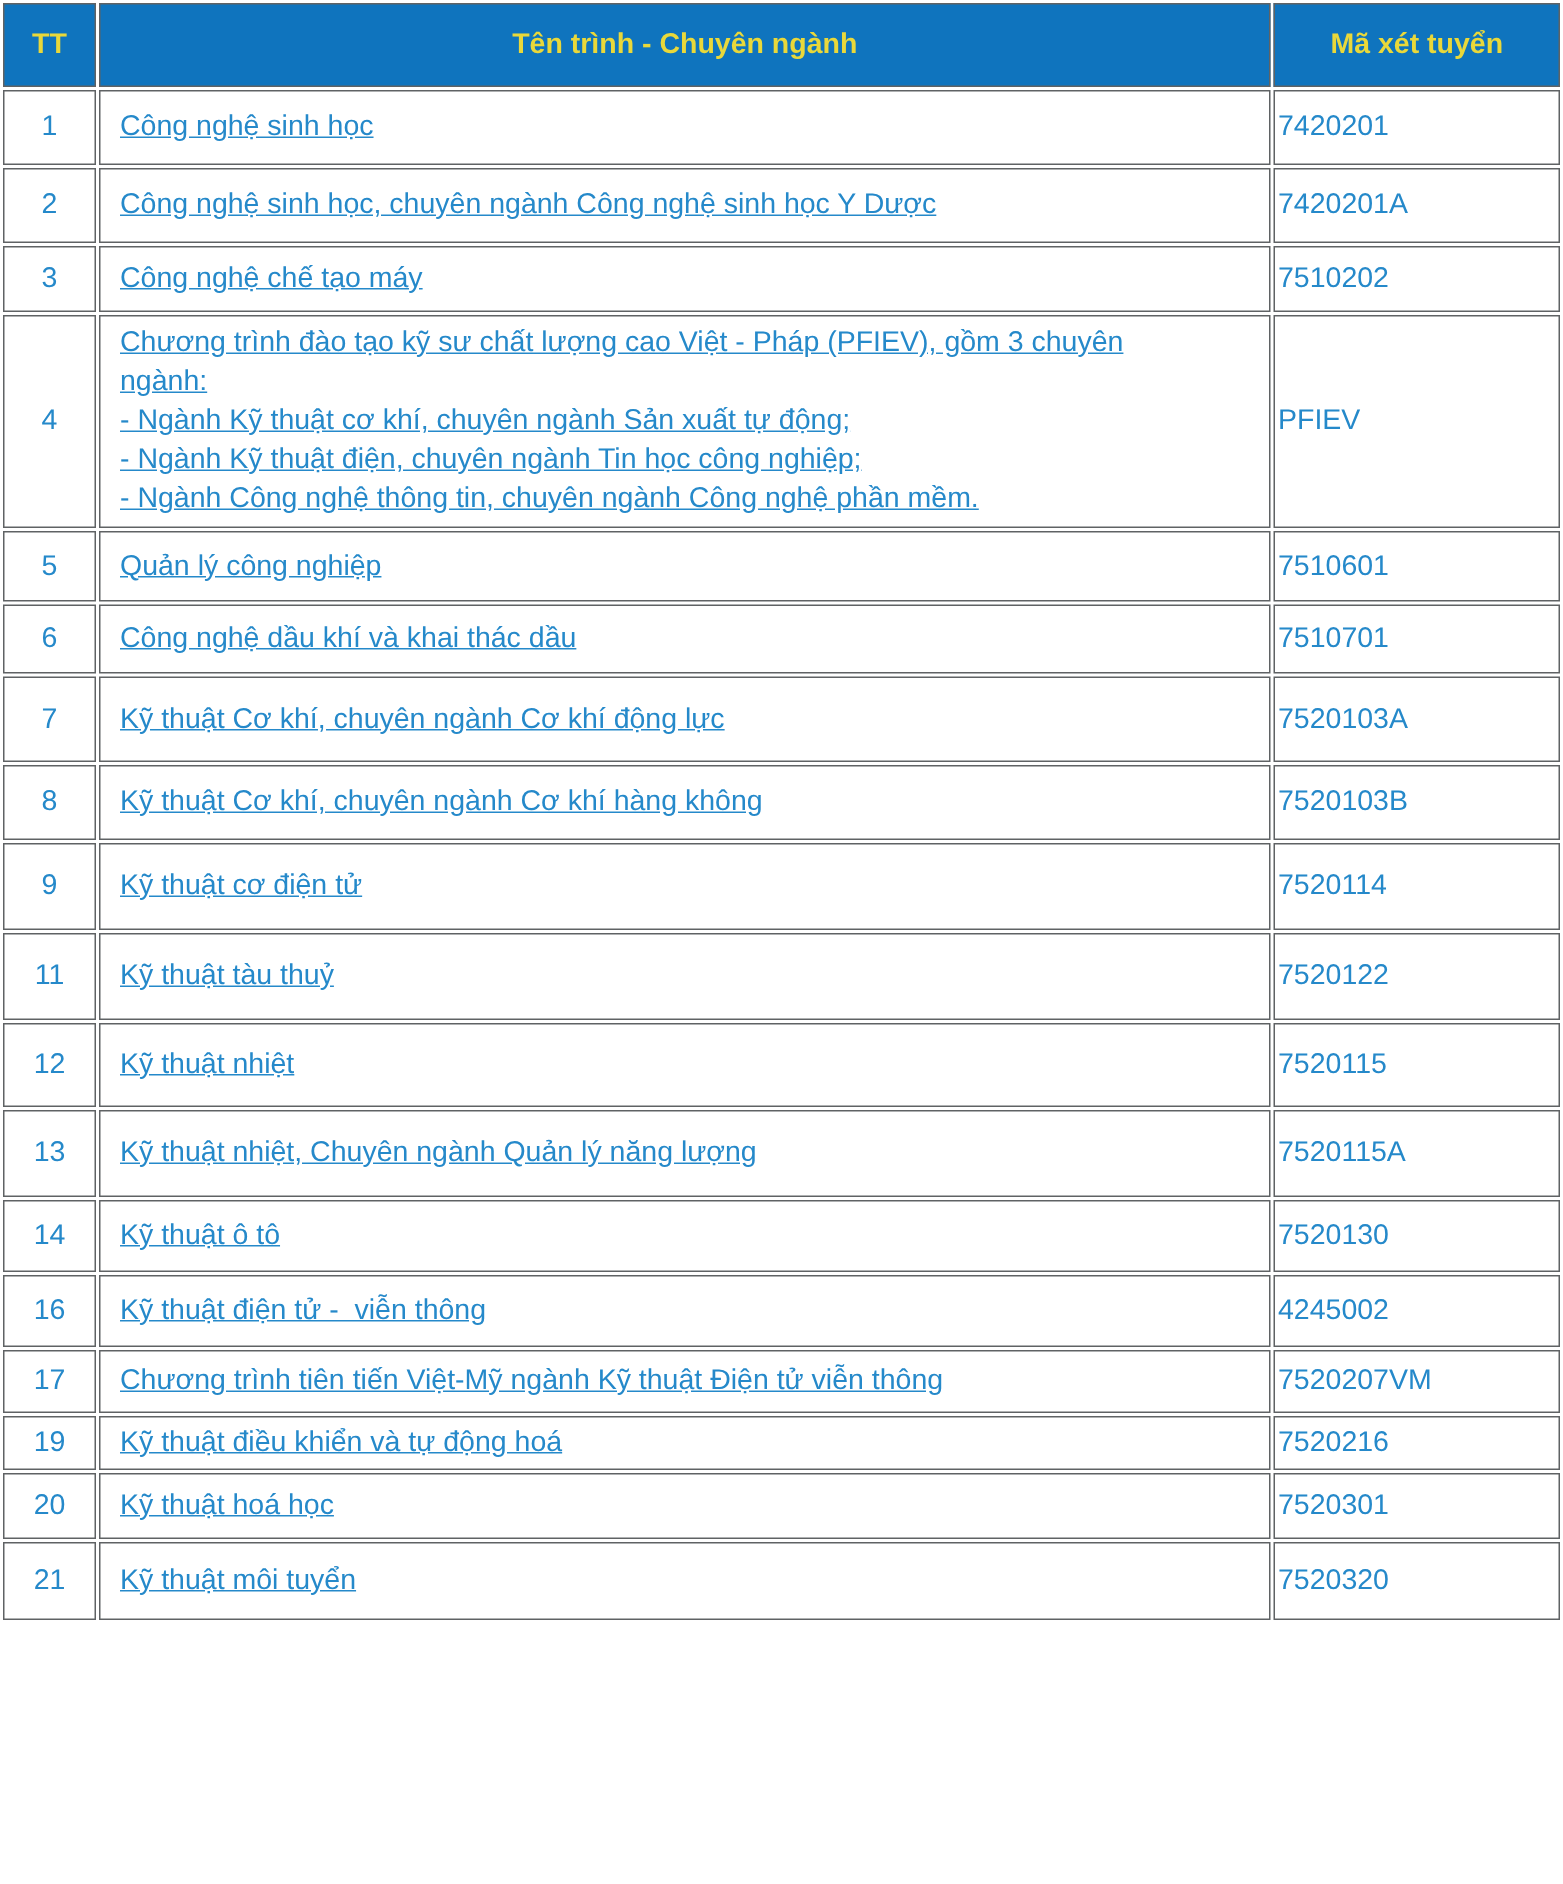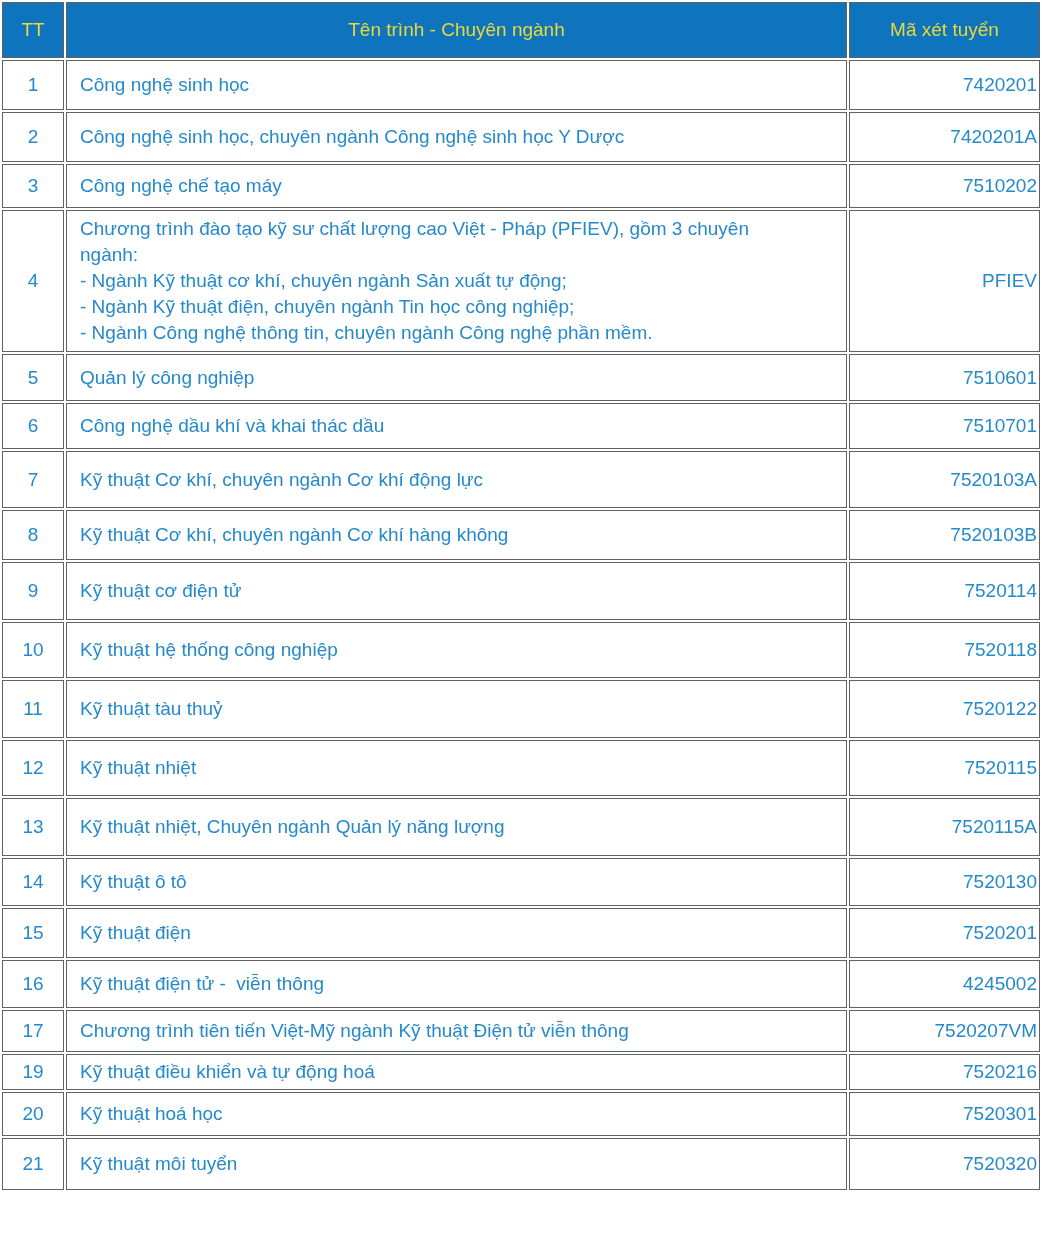--- a/index.html
+++ b/index.html
@@ -37,7 +37,7 @@
     background: var(--header-bg);
     color: var(--header-text);
     font-size: 19px;
-    font-weight: normal;
+    font-weight: bold;
     text-align: center;
     padding: 4px 2px;
   }

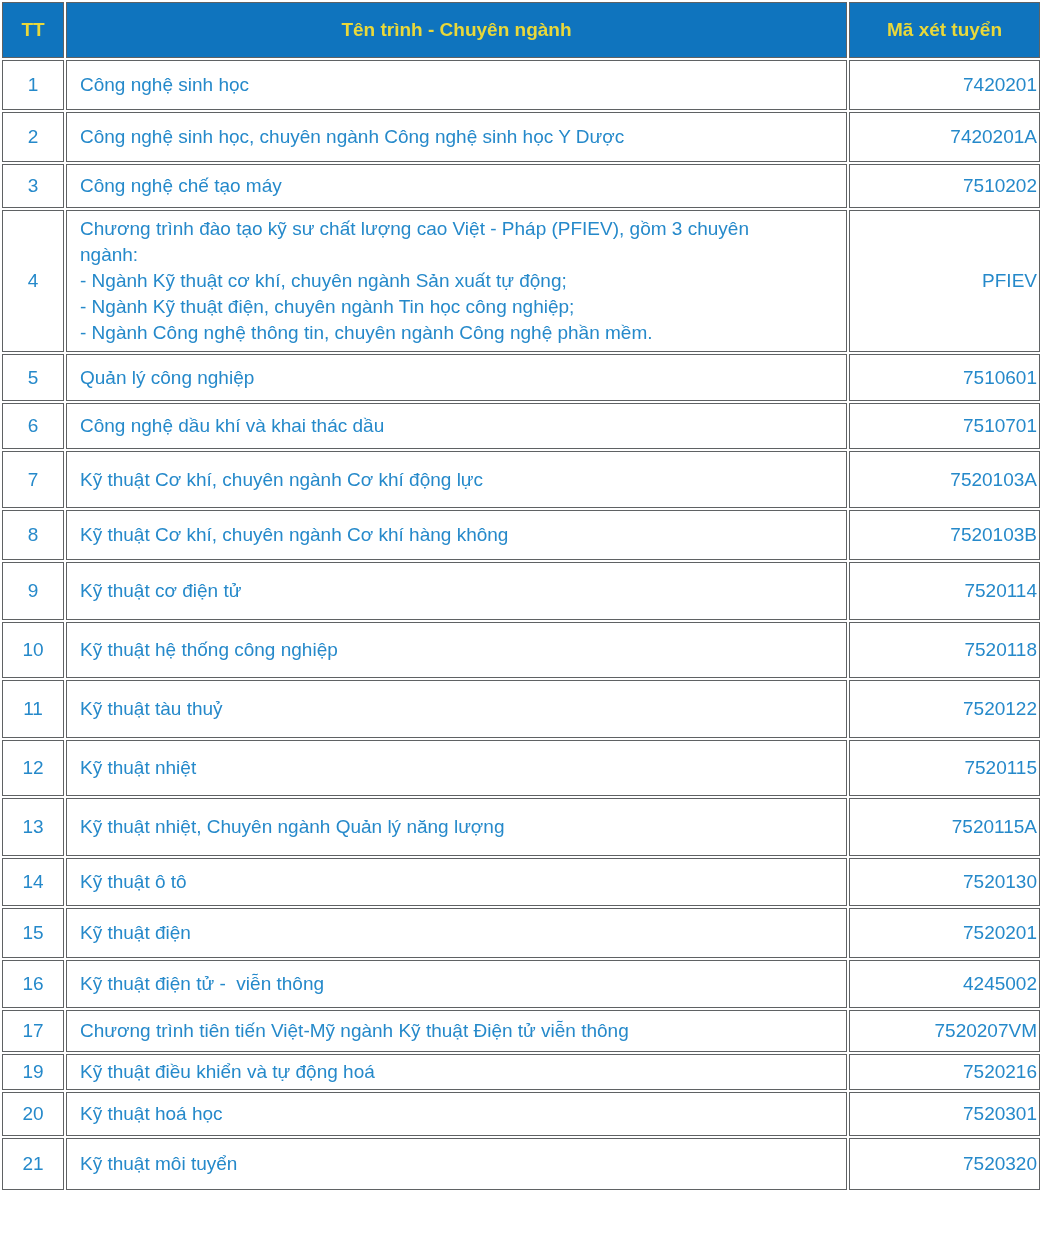--- a/index.html
+++ b/index.html
@@ -54,6 +54,7 @@
     padding: 4px 10px 4px 13px;
     white-space: pre-wrap;
     line-height: 26px;
+    text-decoration: underline;
   }
   td.code-cell {
     color: var(--body-text);

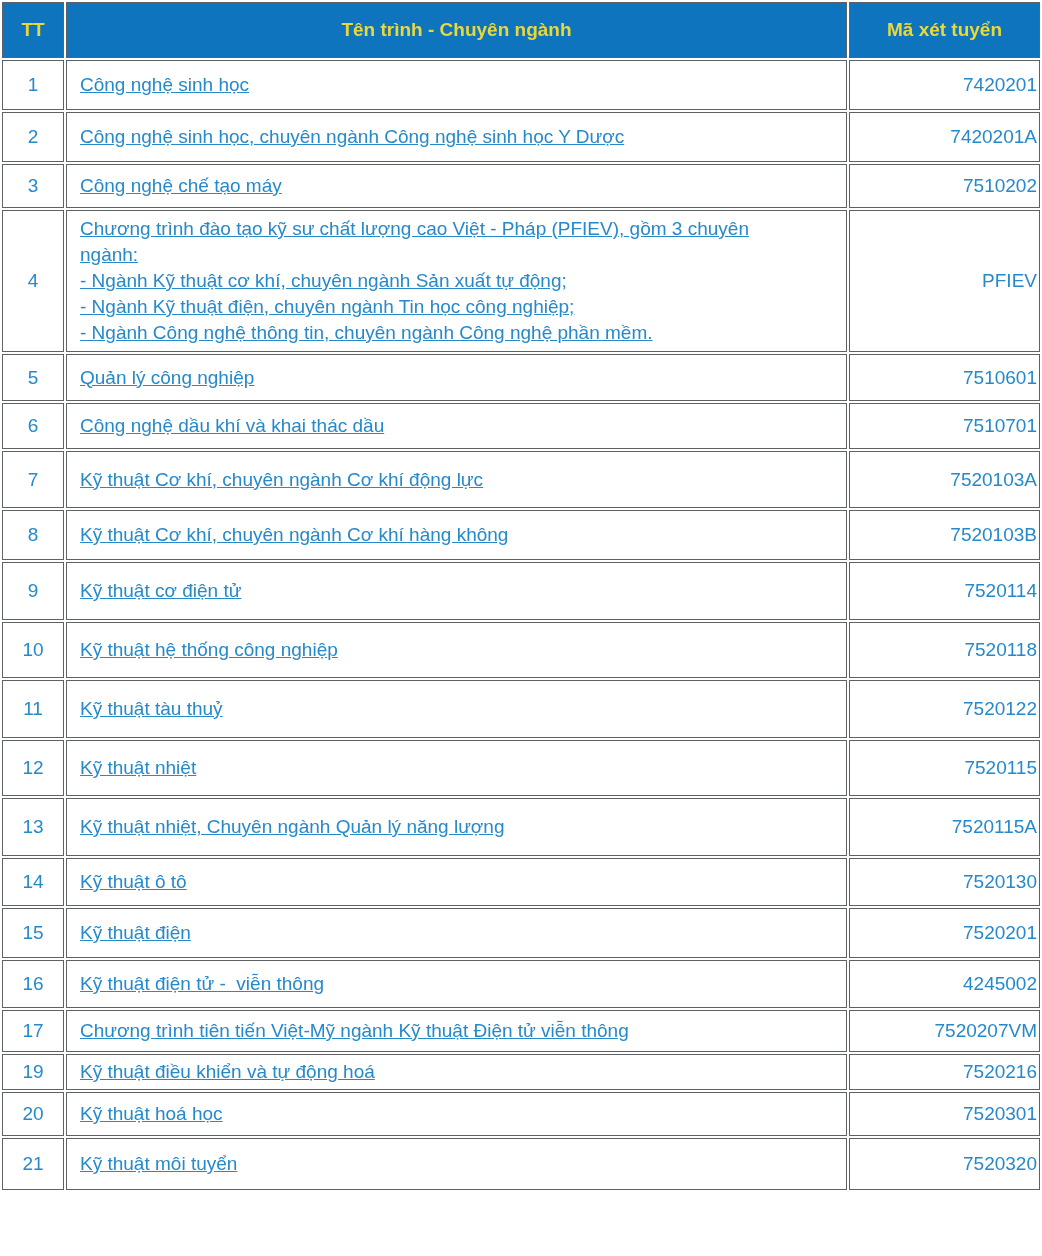--- a/index.html
+++ b/index.html
@@ -59,7 +59,7 @@
   td.code-cell {
     color: var(--body-text);
     font-size: 19px;
-    text-align: right;
+    text-align: left;
     padding: 2px;
   }
 </style>

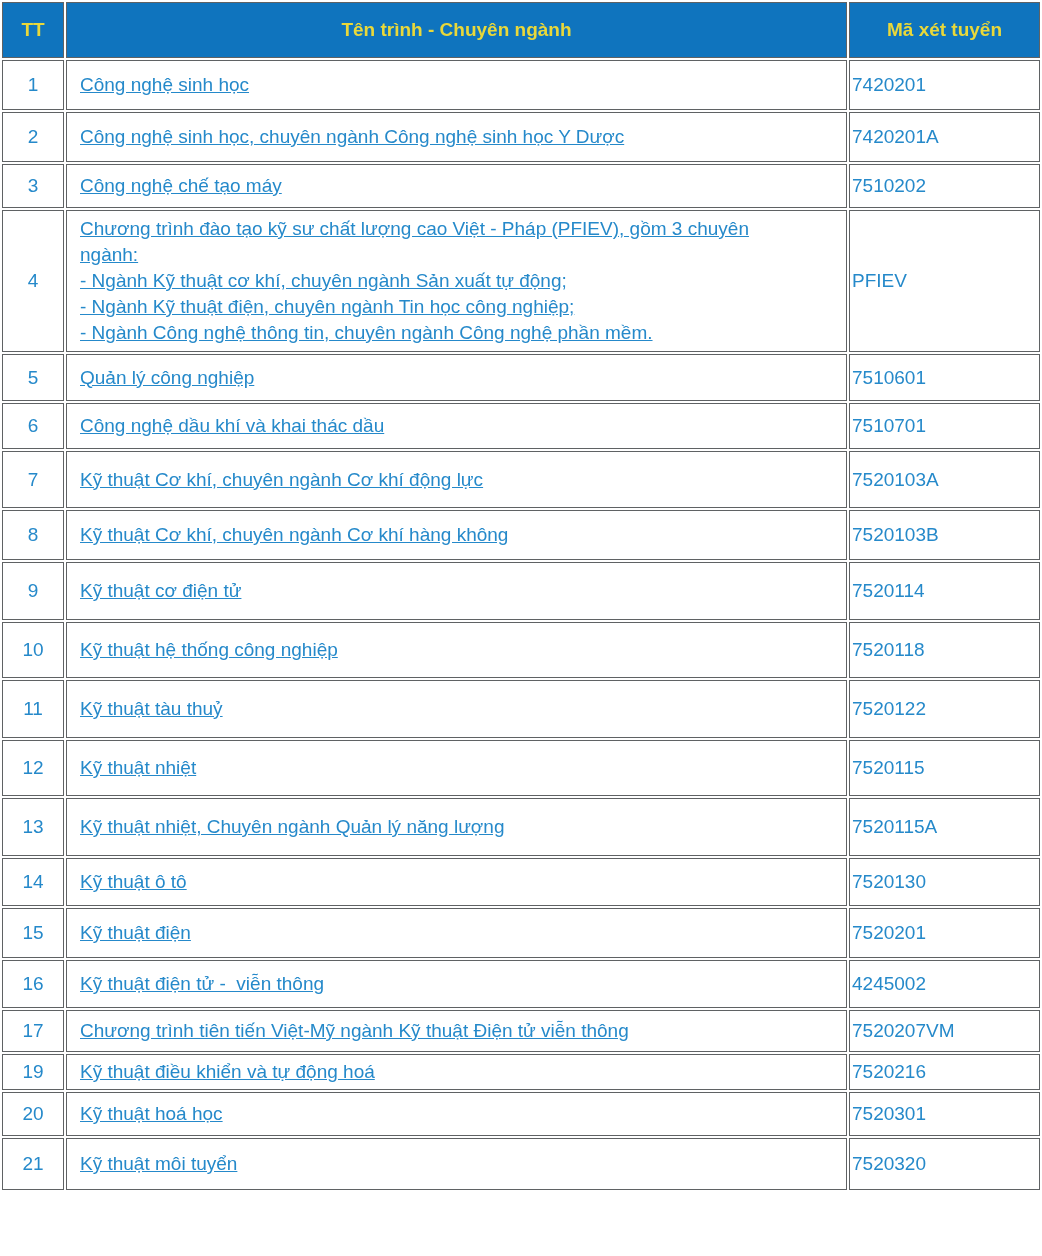--- a/index.html
+++ b/index.html
@@ -130,11 +130,6 @@
         <td class="name-cell">Kỹ thuật cơ điện tử</td>
         <td class="code-cell">7520114</td>
       </tr>
-      <tr style="height:56px">
-        <td class="tt-cell">10</td>
-        <td class="name-cell">Kỹ thuật hệ thống công nghiệp</td>
-        <td class="code-cell">7520118</td>
-      </tr>
       <tr style="height:58px">
         <td class="tt-cell">11</td>
         <td class="name-cell">Kỹ thuật tàu thuỷ</td>

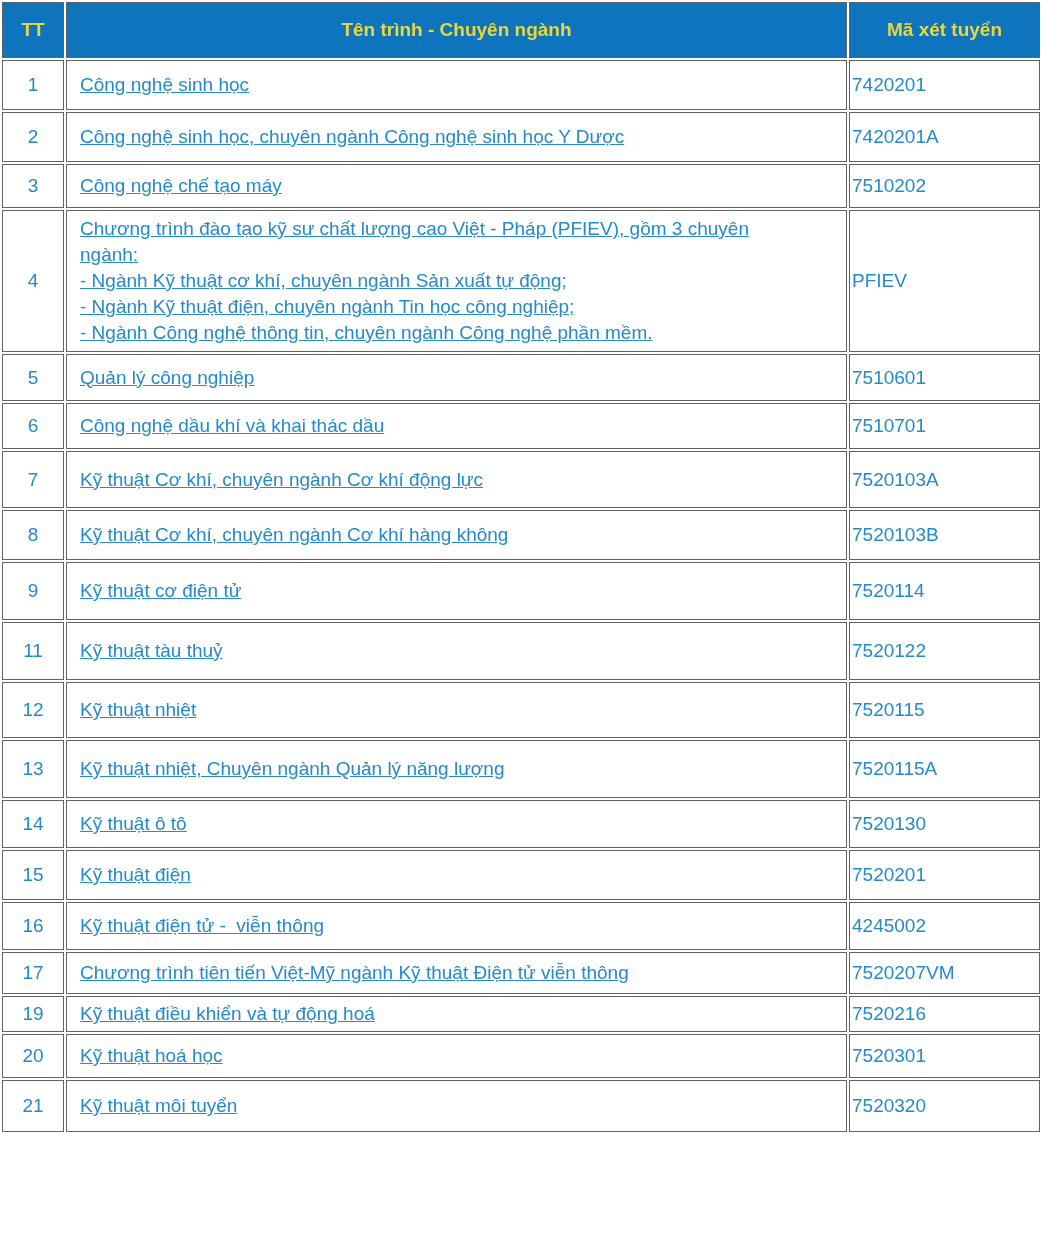--- a/index.html
+++ b/index.html
@@ -150,11 +150,6 @@
         <td class="name-cell">Kỹ thuật ô tô</td>
         <td class="code-cell">7520130</td>
       </tr>
-      <tr style="height:50px">
-        <td class="tt-cell">15</td>
-        <td class="name-cell">Kỹ thuật điện</td>
-        <td class="code-cell">7520201</td>
-      </tr>
       <tr style="height:48px">
         <td class="tt-cell">16</td>
         <td class="name-cell">Kỹ thuật điện tử -  viễn thông</td>

